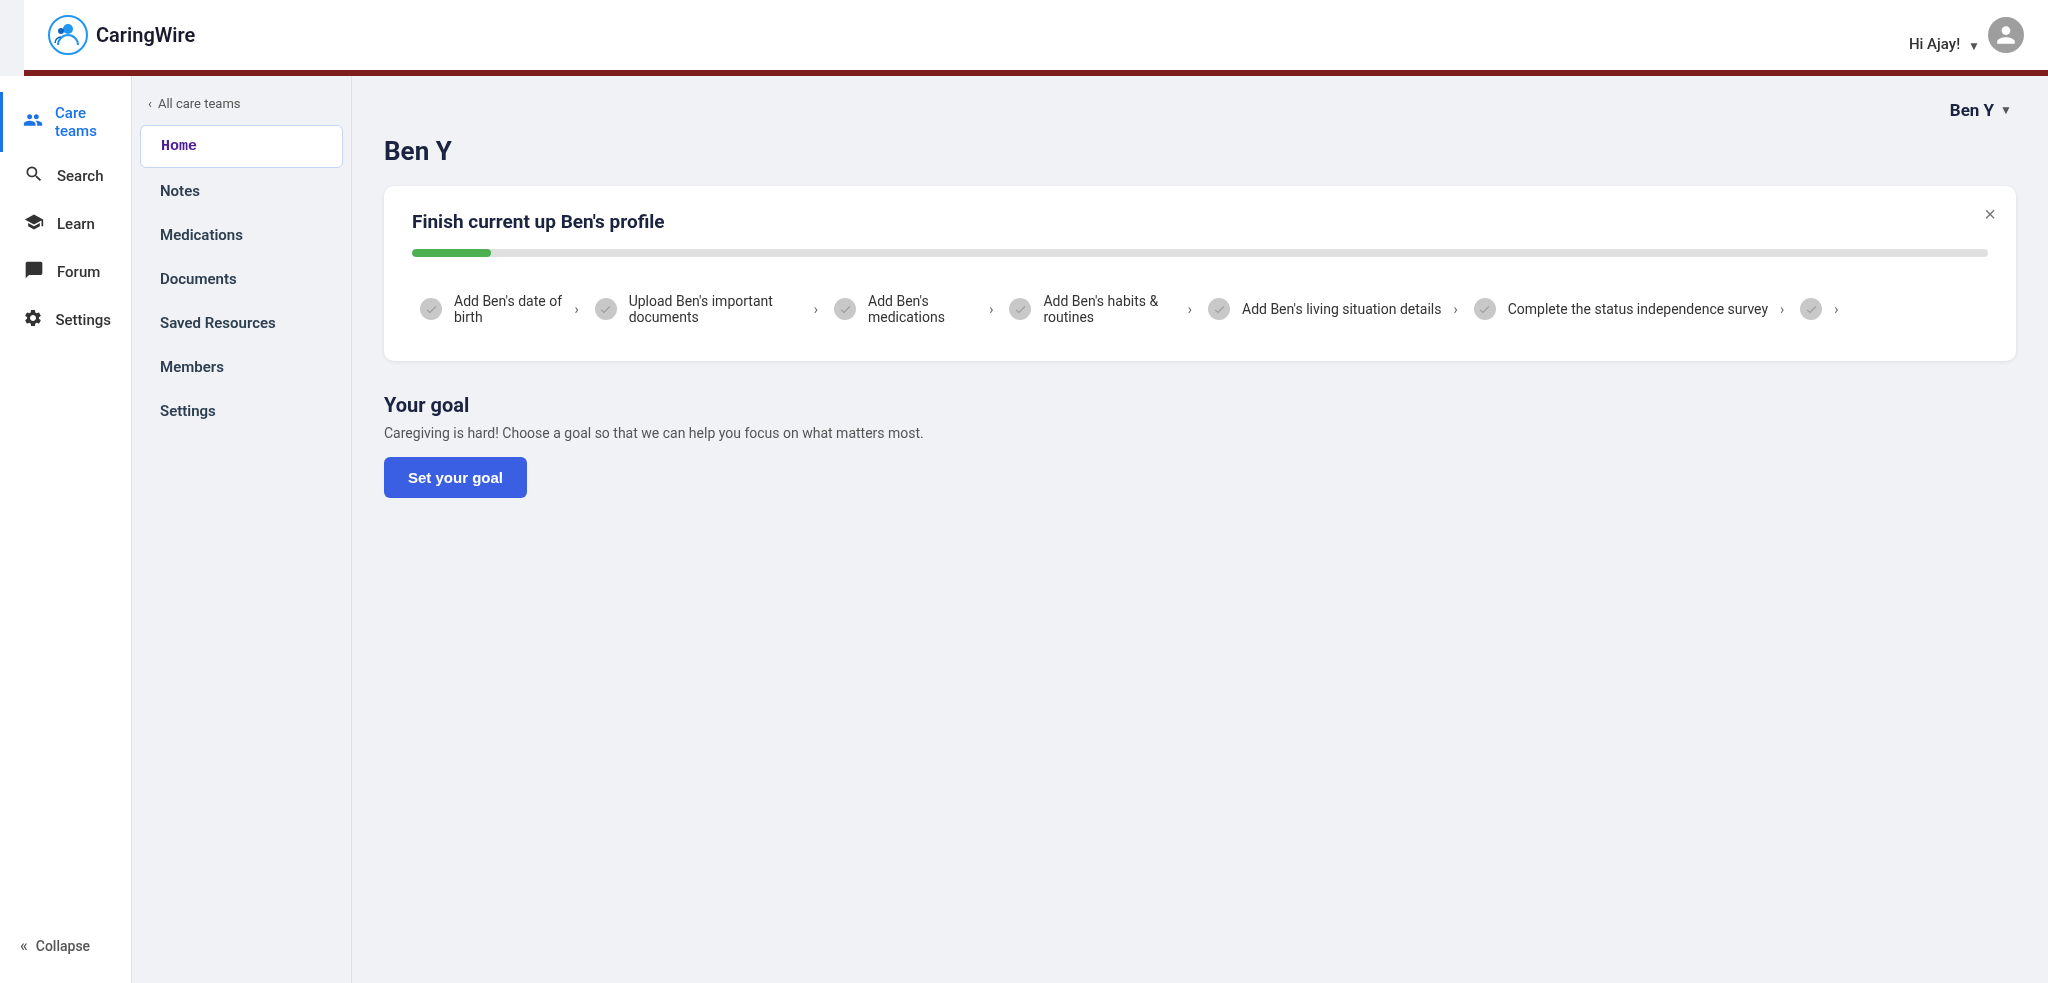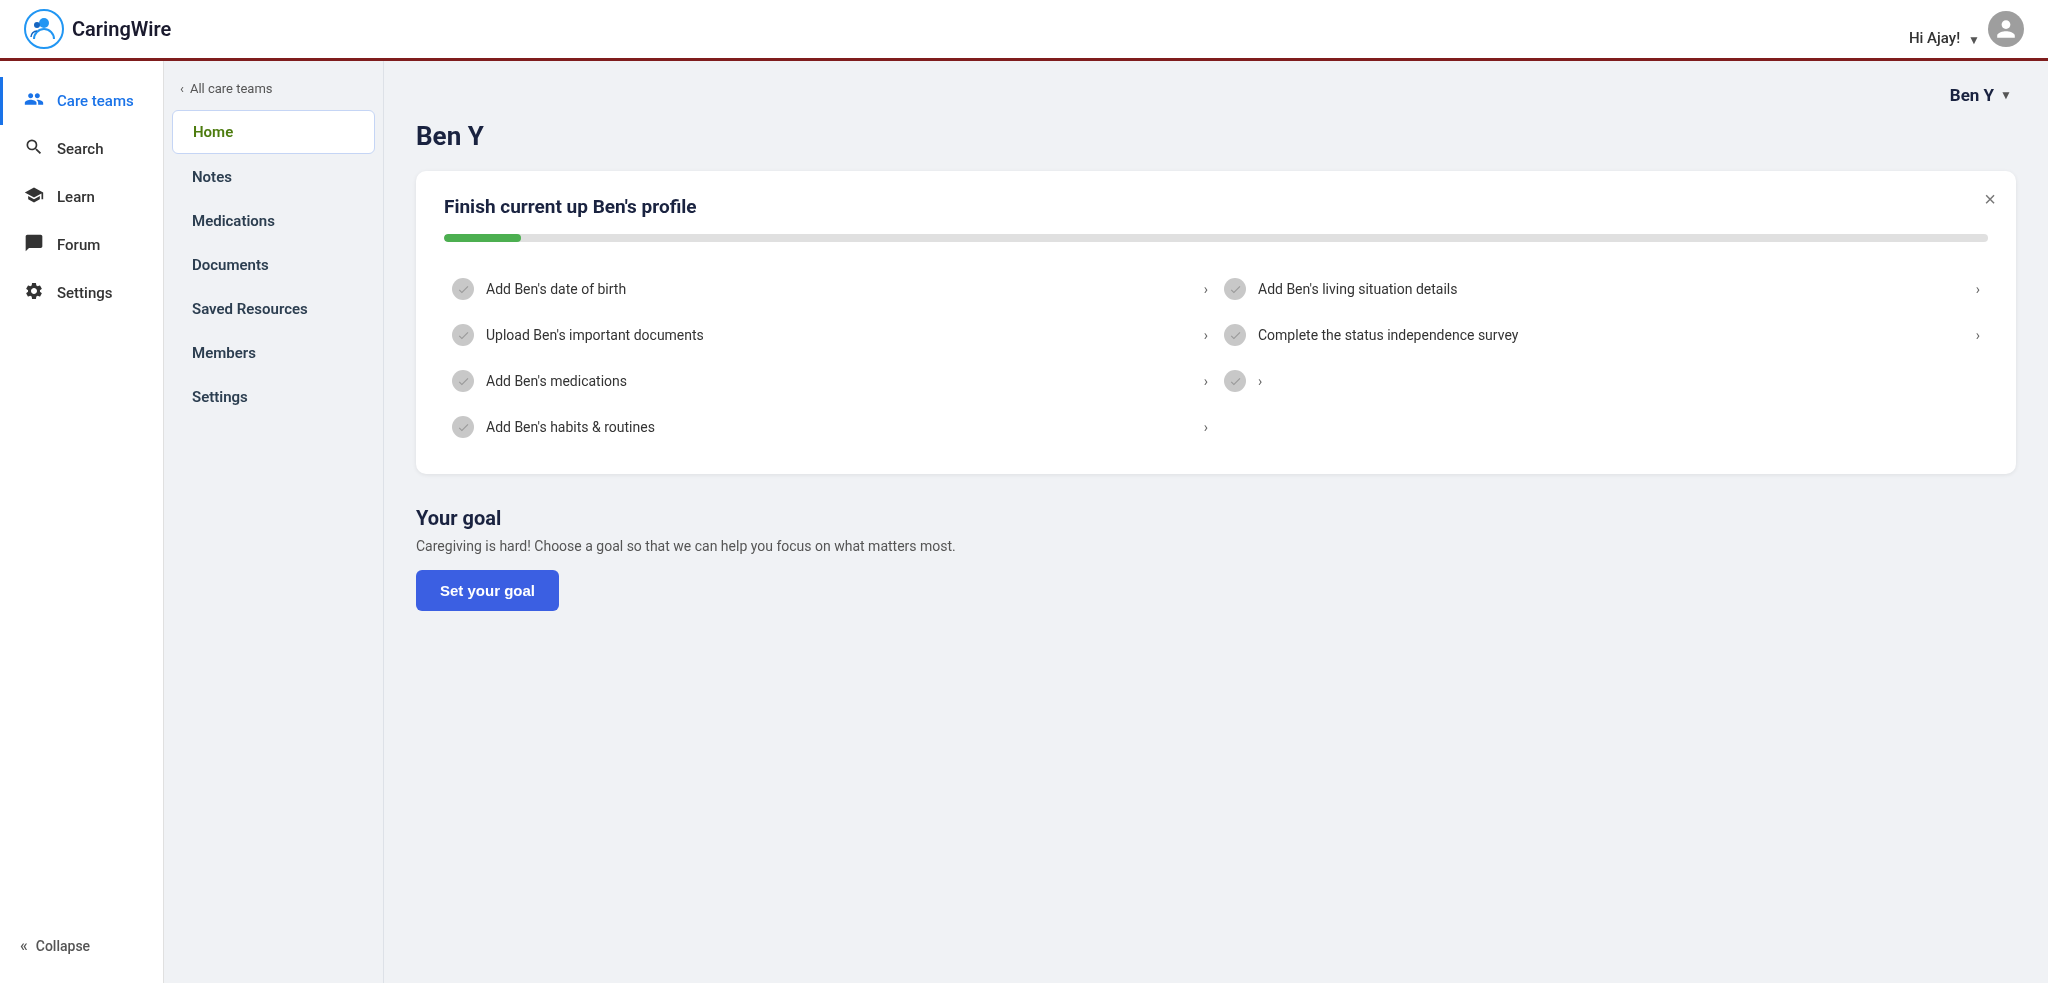--- a/index.html
+++ b/index.html
@@ -8,14 +8,15 @@
     
     .top-nav {
       background: #fff;
-      height: 61px;
+      height: 76px;
       display: flex;
       align-items: center;
       padding: 0 24px;
-      border-bottom: 3px solid #7f1d1d;
+      border-bottom: 6px solid #7f1d1d;
       justify-content: space-between;
       z-index: 10;
       flex-shrink: 0;
+      margin-left: 24px;
     }
     .logo-area {
       display: flex;

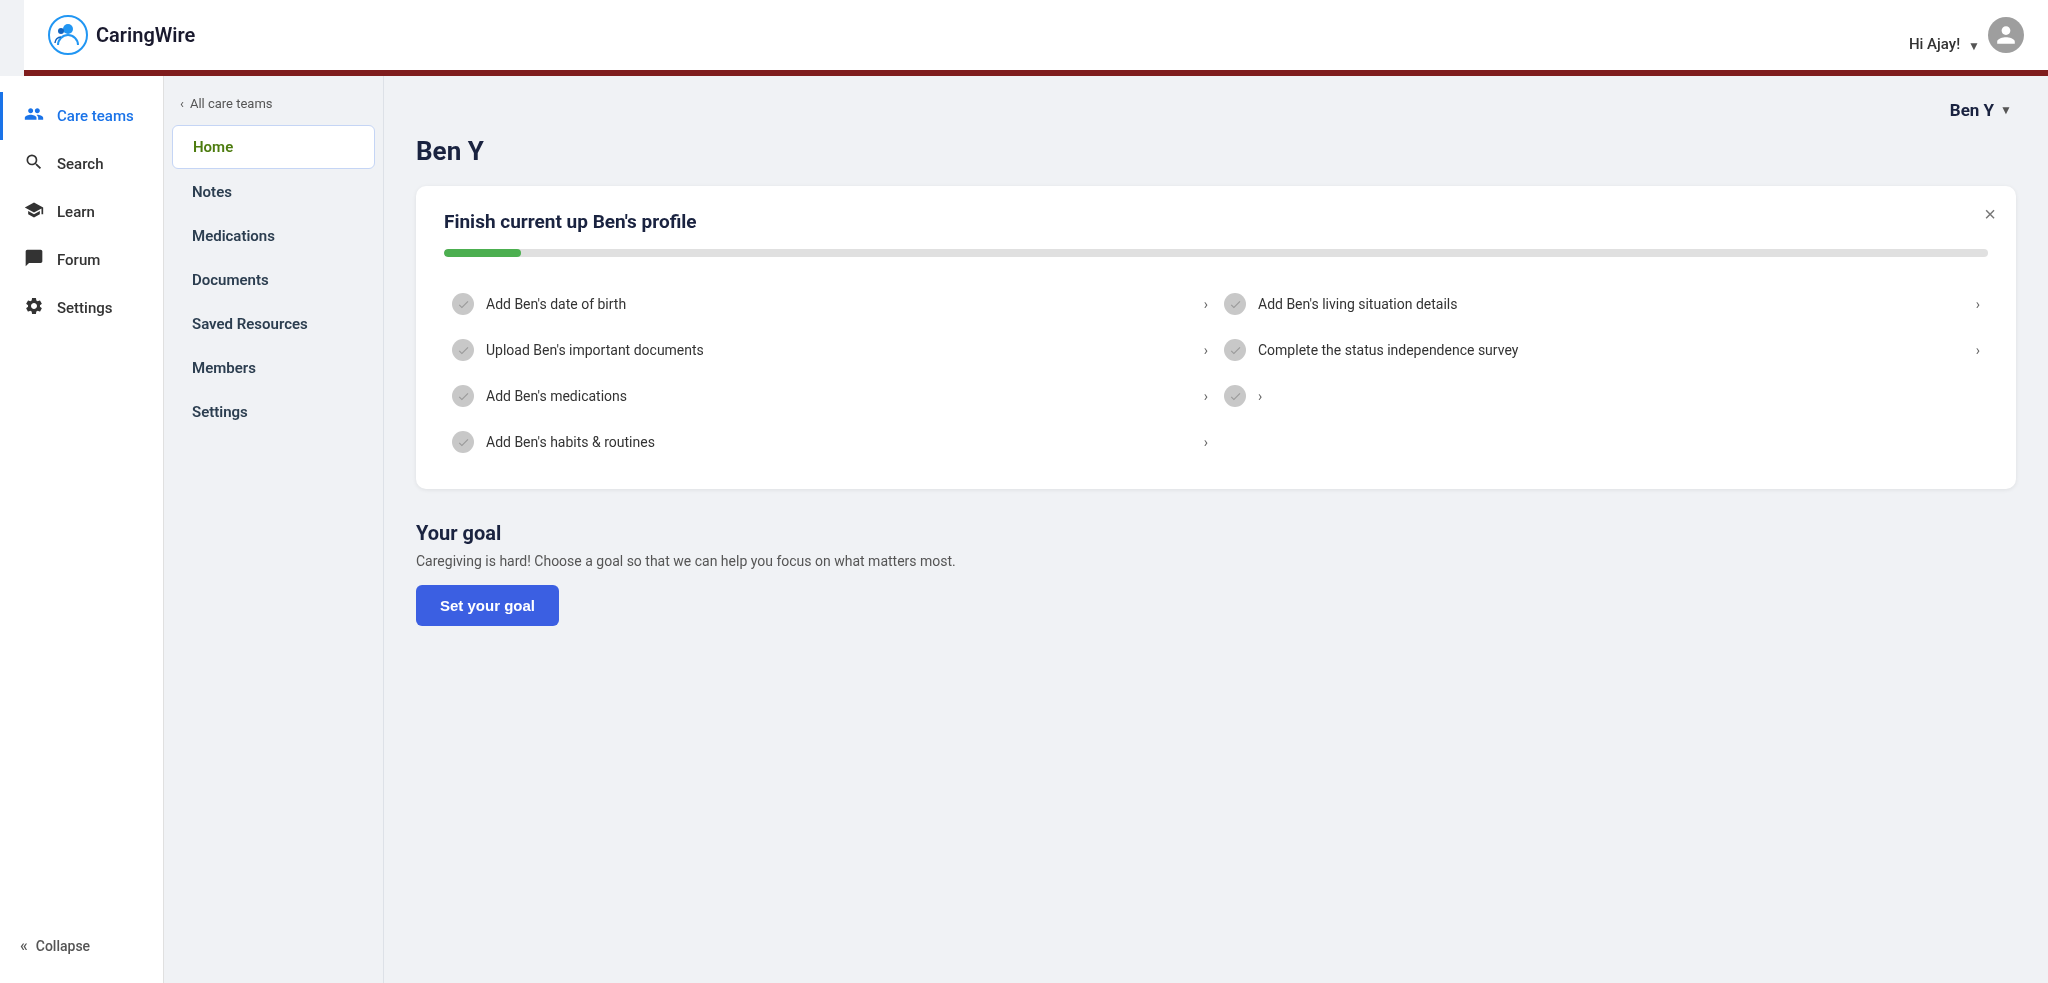--- a/index.html
+++ b/index.html
@@ -69,7 +69,7 @@
 
     
     .sidebar {
-      width: 164px;
+      width: 132px;
       background: #fff;
       border-right: 1px solid #e0e0e0;
       display: flex;

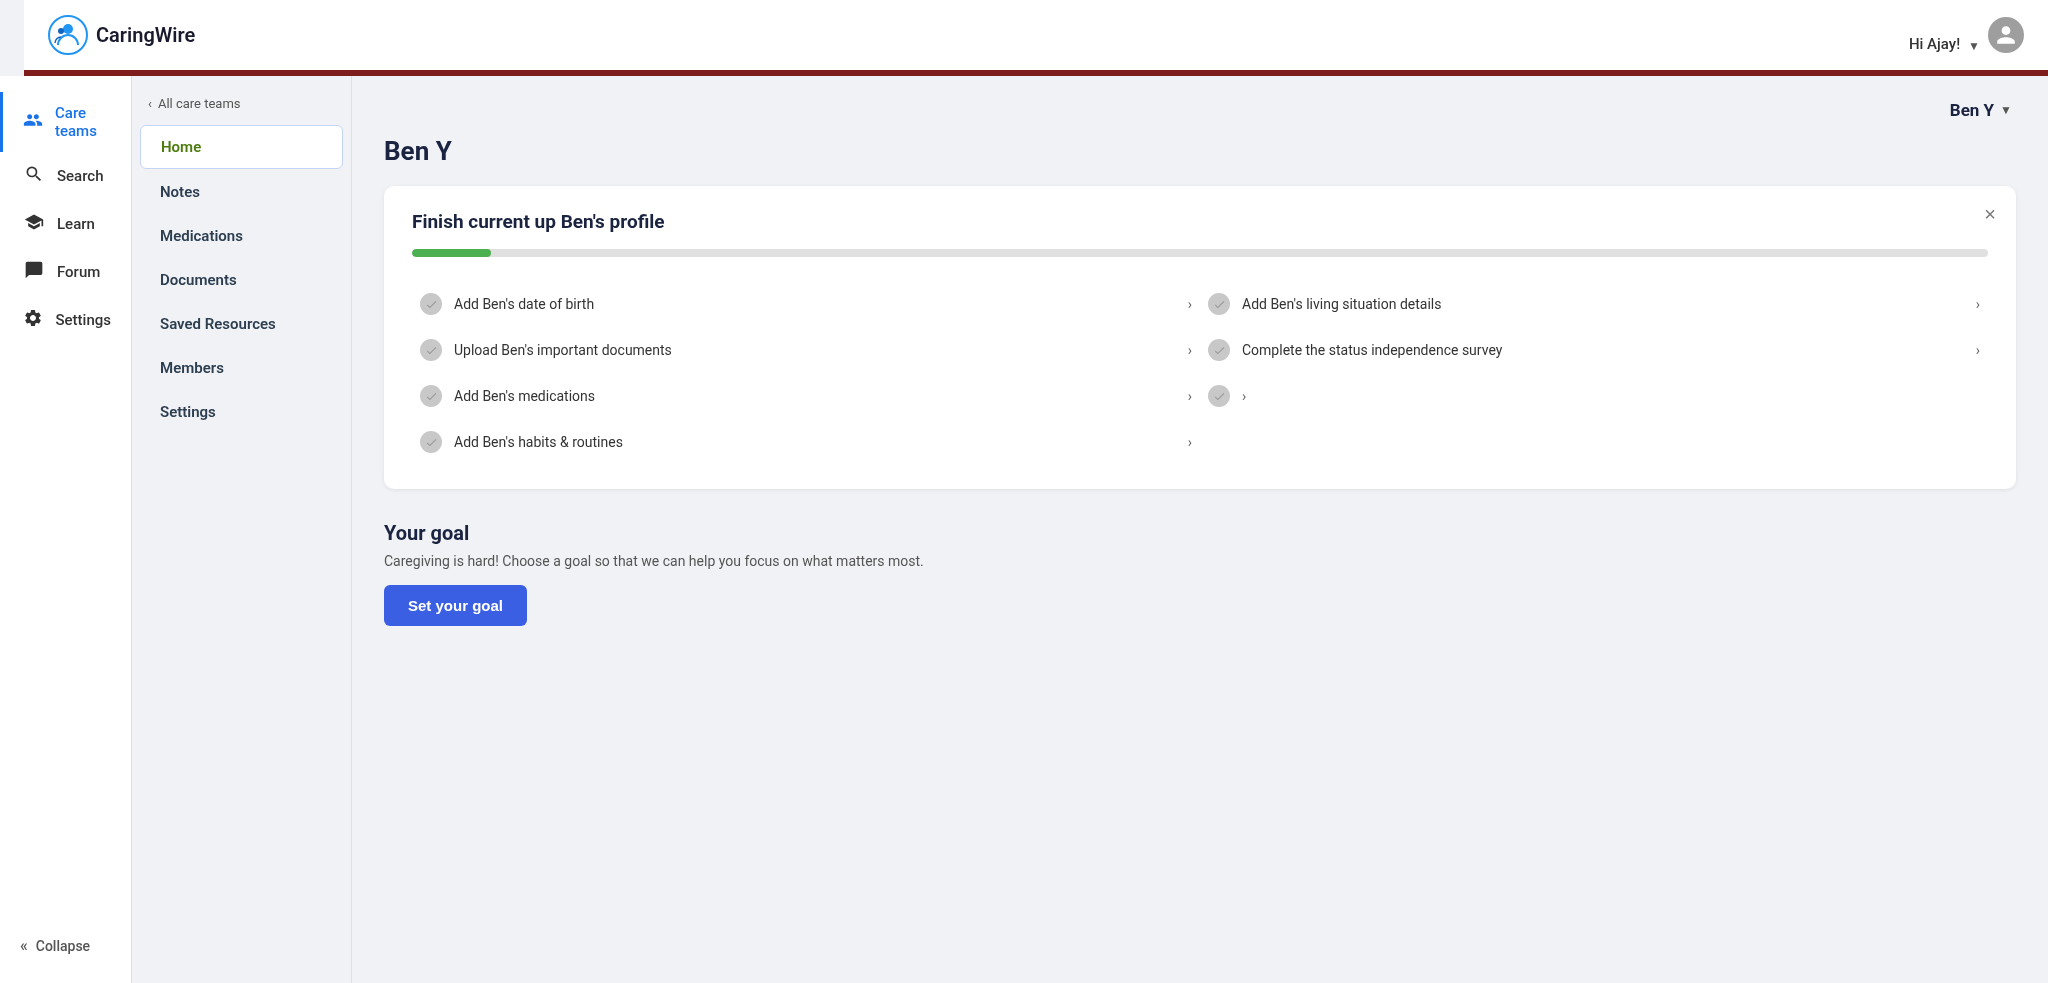--- a/index.html
+++ b/index.html
@@ -159,8 +159,9 @@
     }
     .sub-nav-item.active {
       background: #fff;
-      color: #4d7c0f;
+      color: #4c1d95;
       border: 1.5px solid #c5d5f5;
+      font-family: Liberation Mono, monospace;
     }
 
     

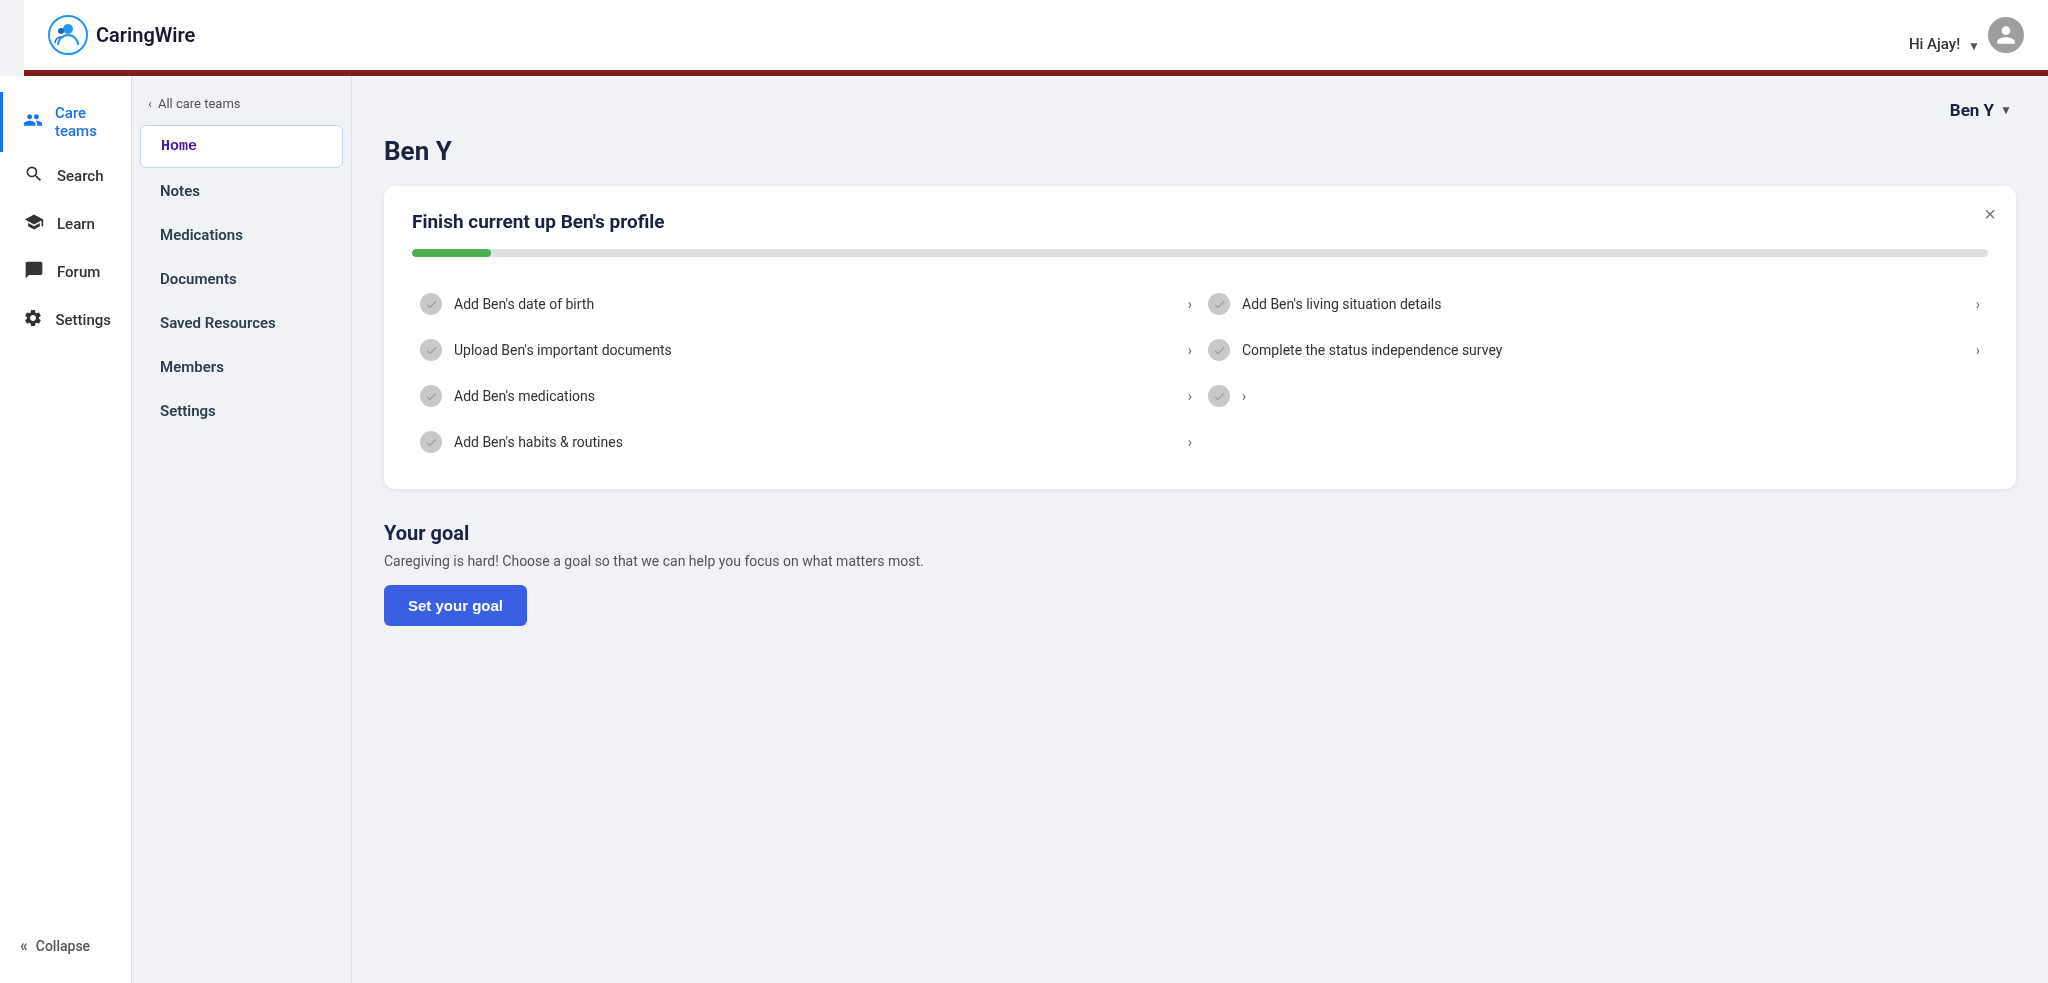--- a/index.html
+++ b/index.html
@@ -247,7 +247,7 @@
     }
     .checklist-col {
       display: flex;
-      flex-direction: column;
+      flex-direction: row;
       gap: 0;
     }
     .checklist-item {

